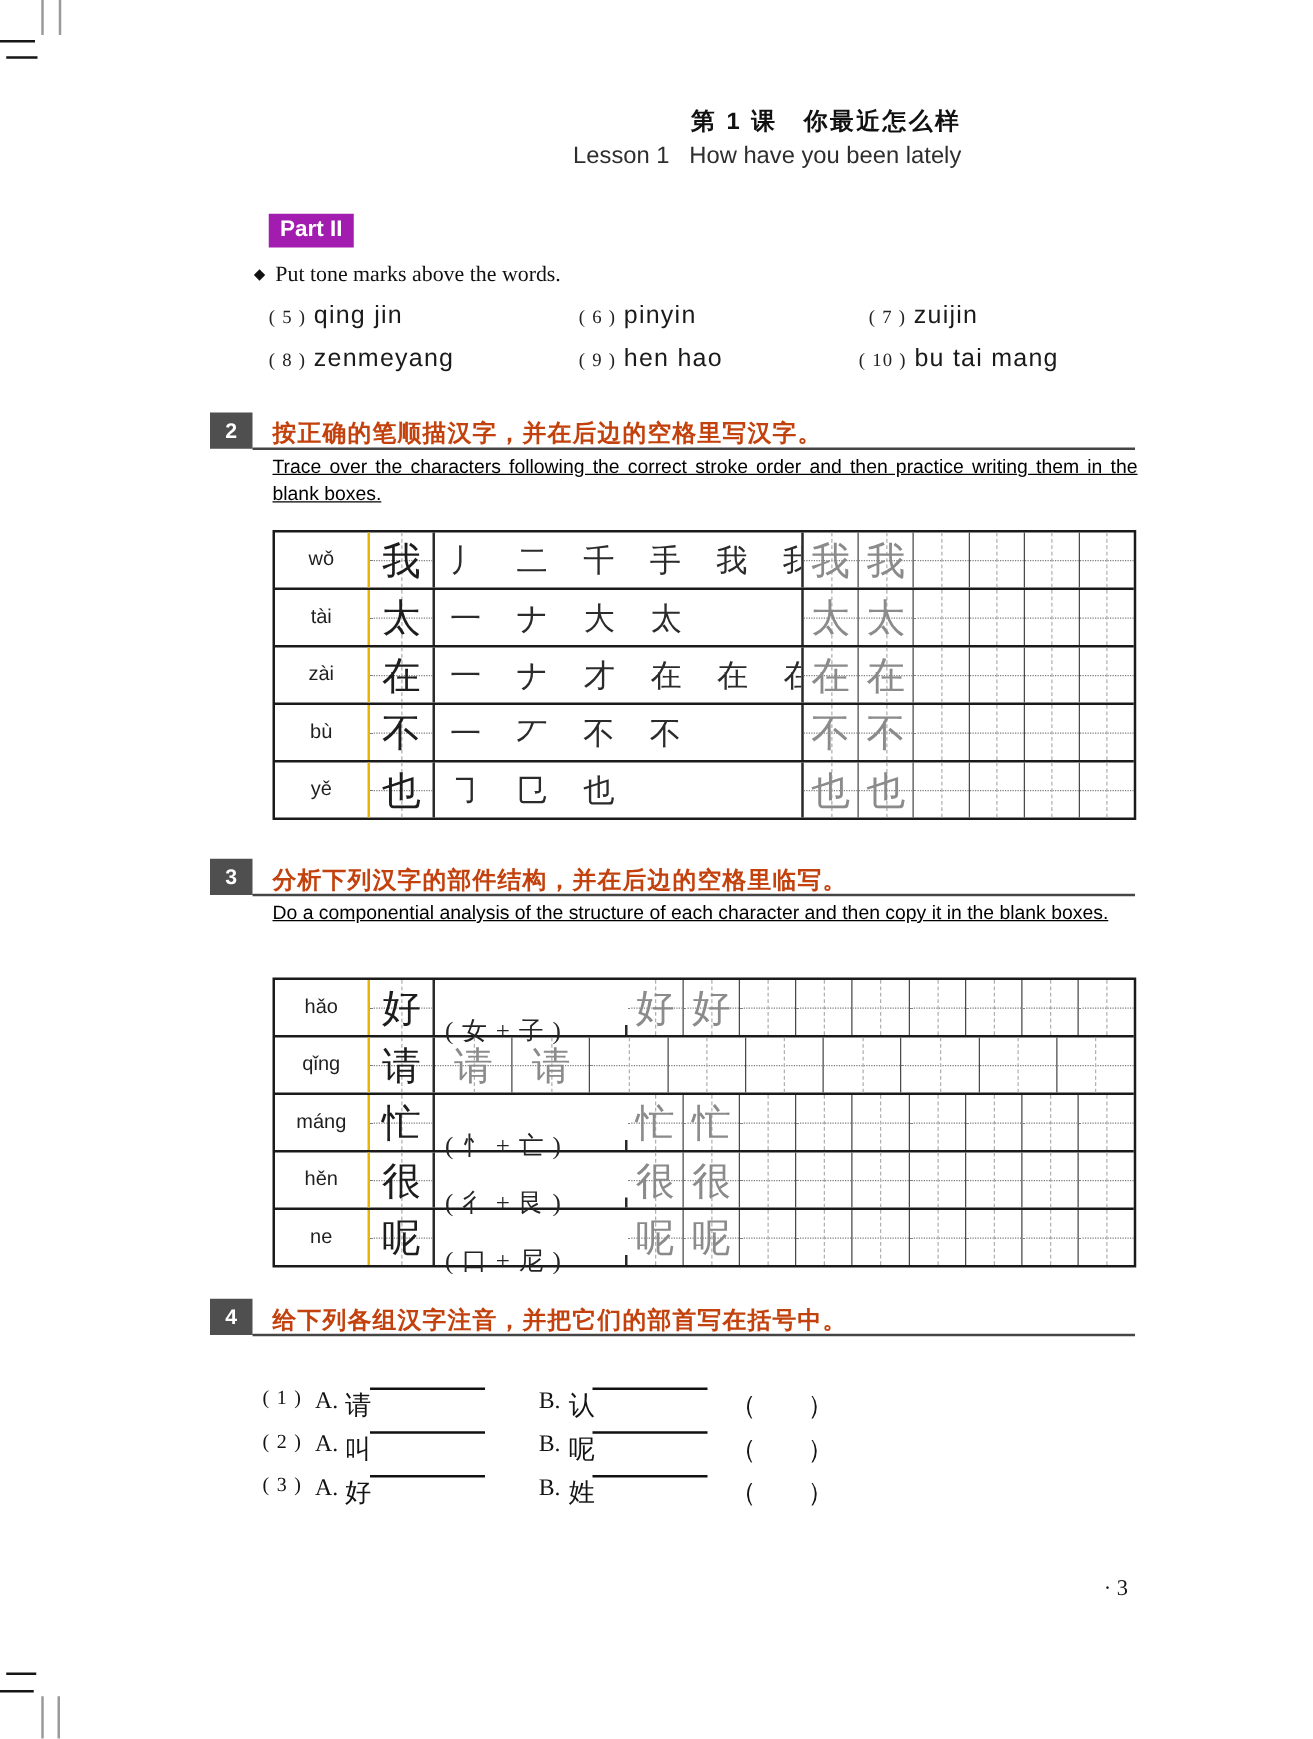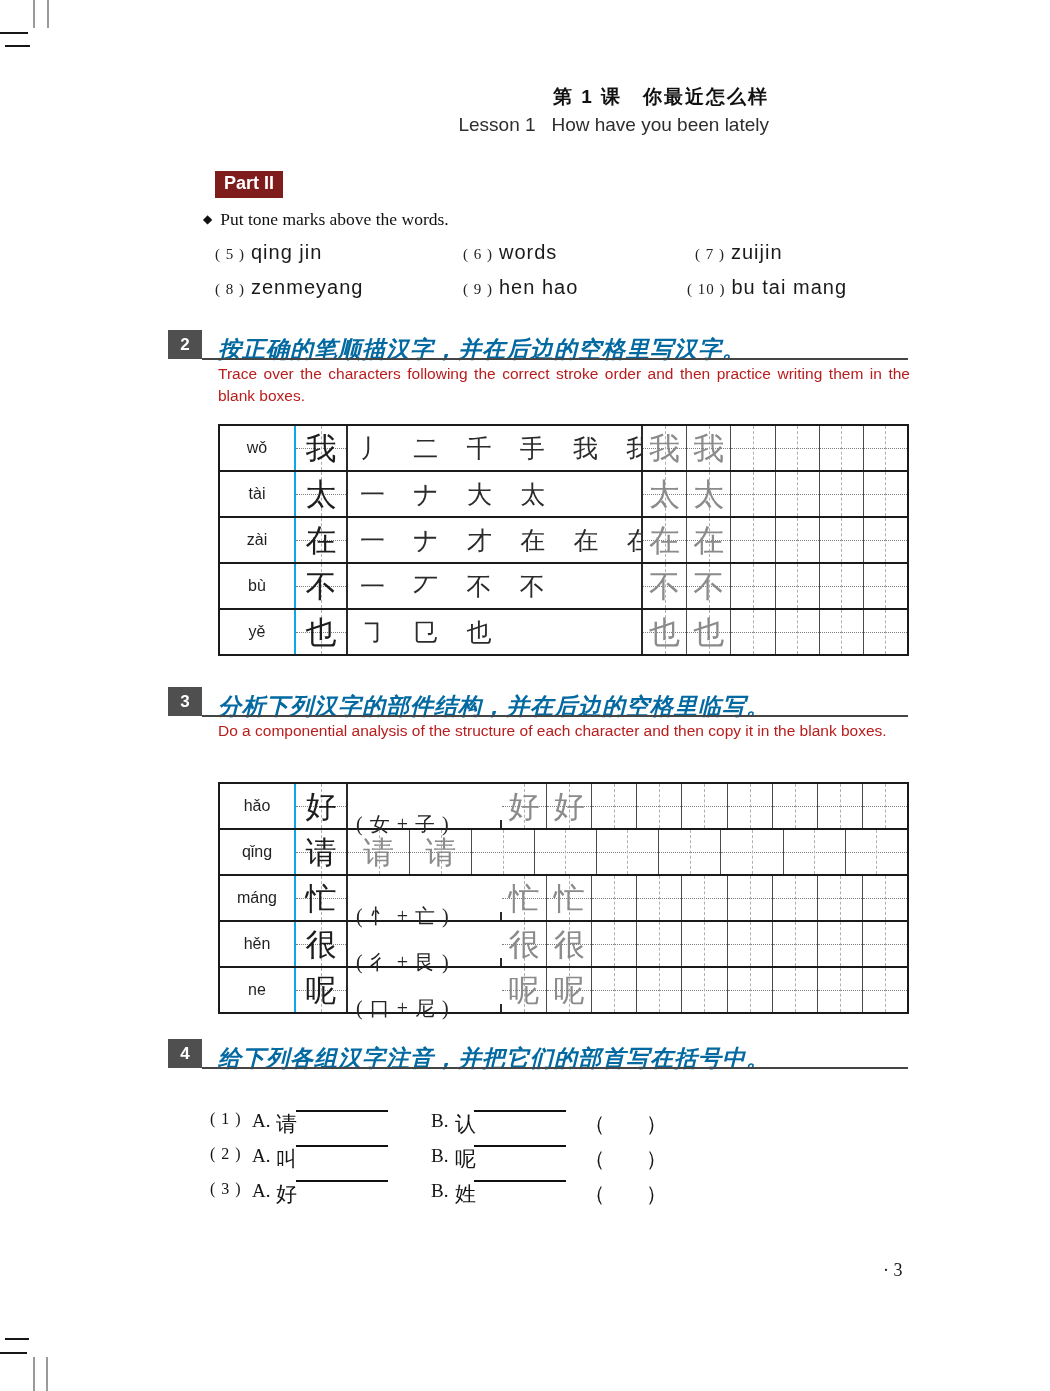--- a/index.html
+++ b/index.html
@@ -15,7 +15,7 @@
   .hdr-cn{font-family:"Liberation Sans",sans-serif;font-weight:bold;font-size:19px;letter-spacing:2px;color:#111;}
   .hdr-en{font-family:"Liberation Sans",sans-serif;font-size:19px;color:#2e2e2e;margin-top:4px;white-space:pre;}
   
-  .part-badge{position:absolute;left:215px;top:171px;background:#7f1d1d;color:#fff;
+  .part-badge{position:absolute;left:215px;top:171px;background:#a21caf;color:#fff;
       font-family:"Liberation Sans",sans-serif;font-weight:bold;font-size:18px;padding:2px 9px 4px 9px;}
   
   .tone-instr{position:absolute;left:203px;top:209px;font-size:17.5px;color:#111;}

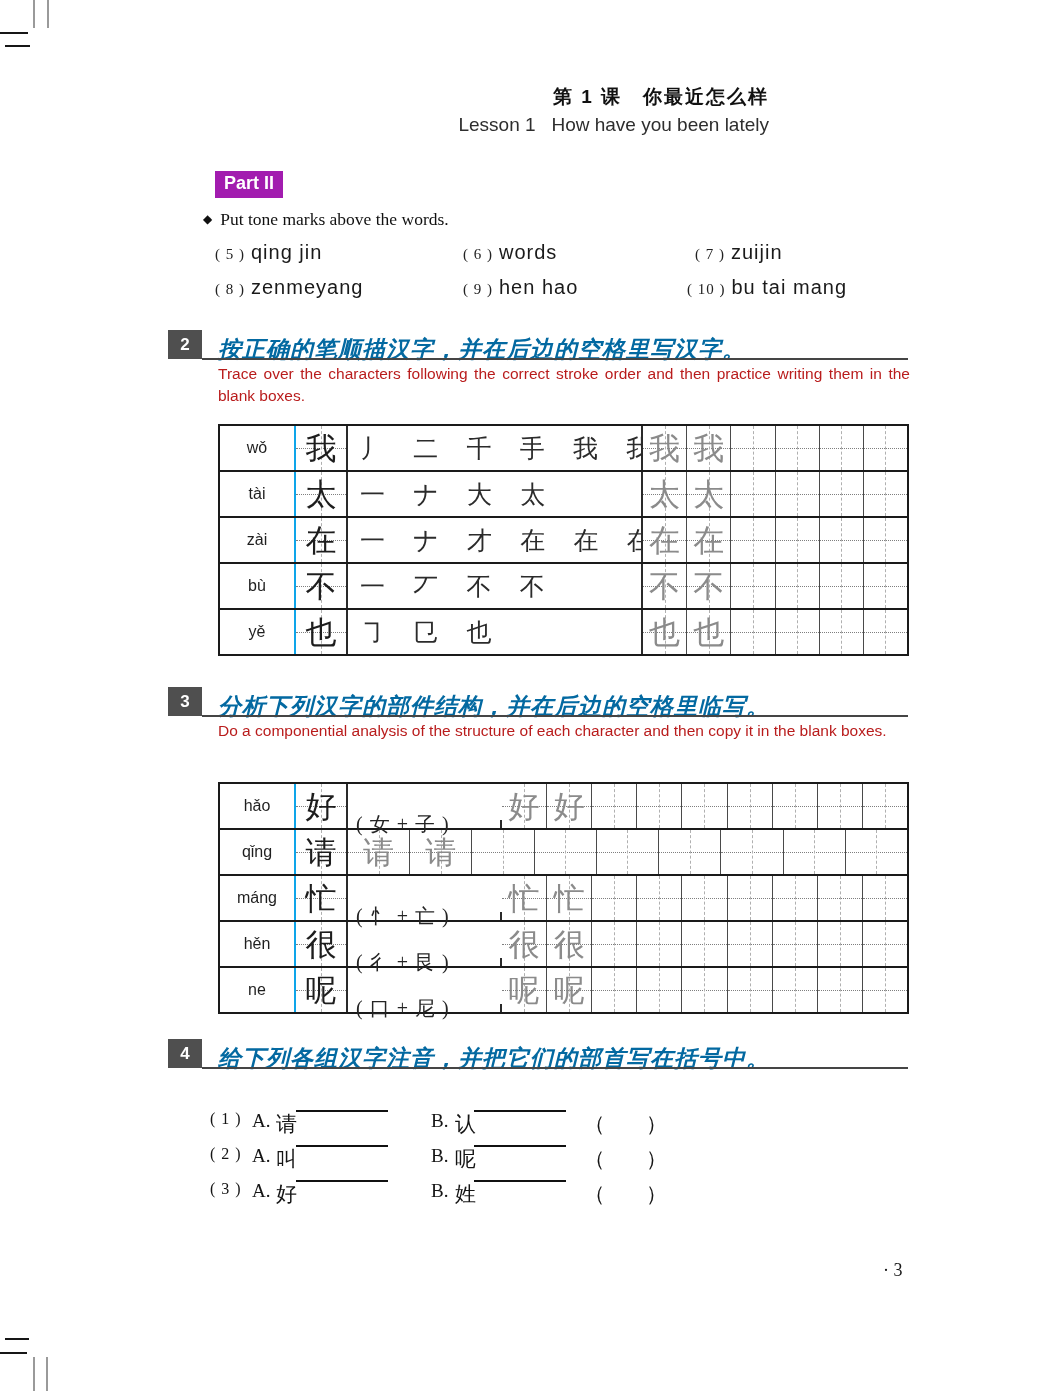--- a/index.html
+++ b/index.html
@@ -107,7 +107,7 @@
     <span class="tone-num">( 5 )</span><span class="tone-word">qing jin</span>
   </div>
   <div class="tone-item" style="left:463px;top:241px">
-    <span class="tone-num">( 6 )</span><span class="tone-word">words</span>
+    <span class="tone-num">( 6 )</span><span class="tone-word">pinyin</span>
   </div>
   <div class="tone-item" style="left:695px;top:241px">
     <span class="tone-num">( 7 )</span><span class="tone-word">zuijin</span>

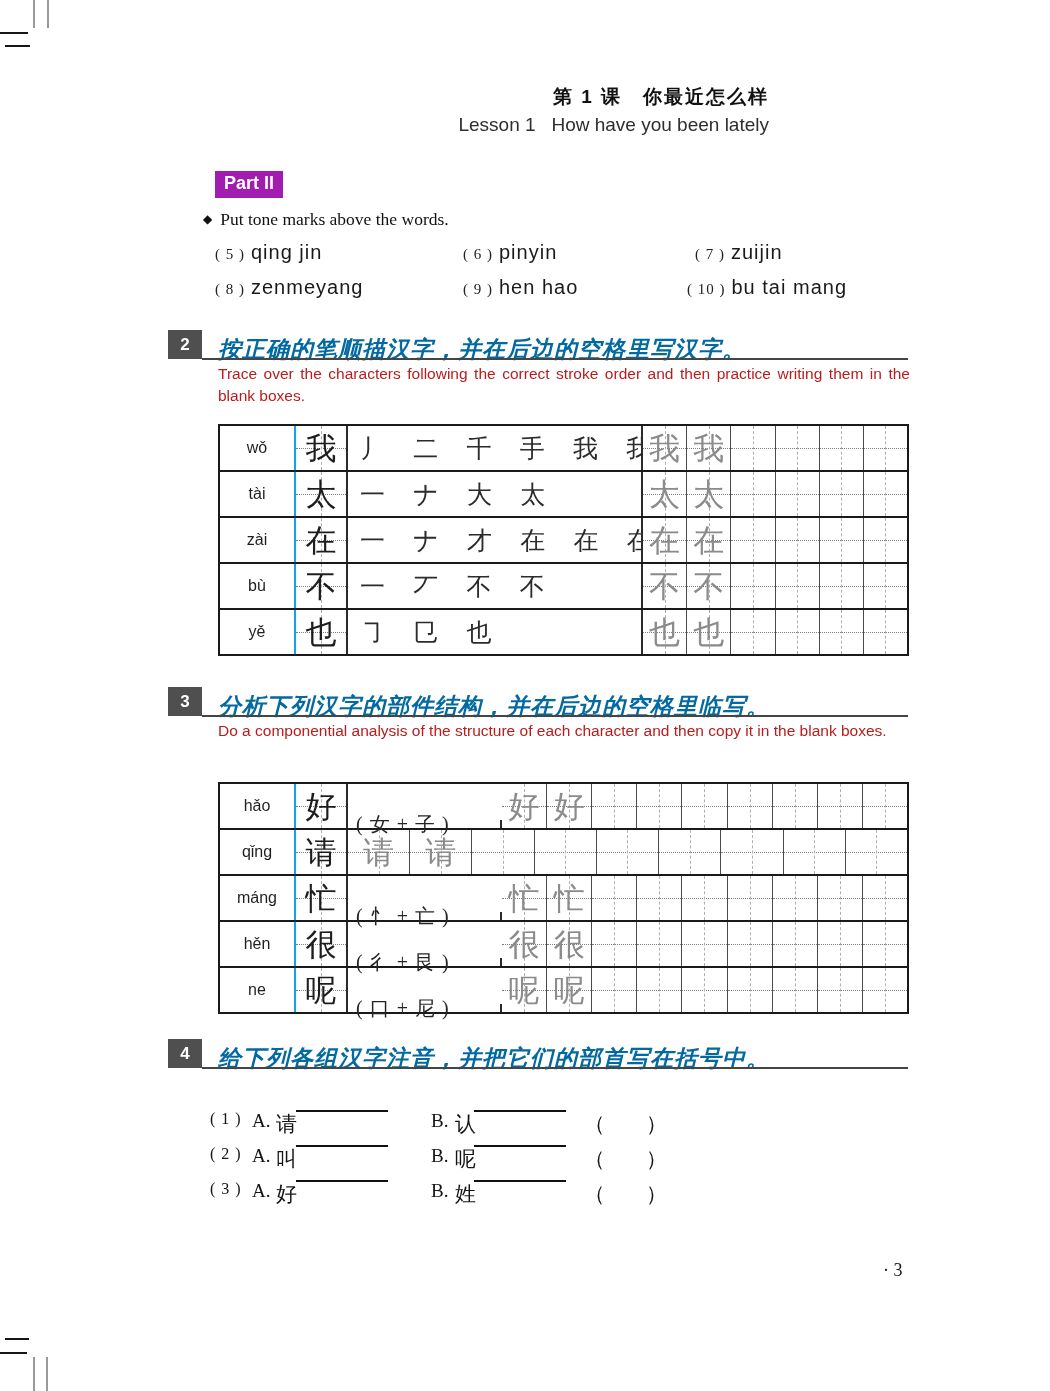--- a/index.html
+++ b/index.html
@@ -27,7 +27,7 @@
   .sec-badge{position:absolute;left:168px;width:34px;height:29px;background:#4f4f4f;color:#fff;
       font-family:"Liberation Sans",sans-serif;font-weight:bold;font-size:17px;text-align:center;line-height:29px;}
   .sec-cn{position:absolute;left:218px;font-family:"Liberation Sans",sans-serif;font-weight:bold;
-      font-size:23px;letter-spacing:1px;color:#0369a1;font-style:italic;}
+      font-size:19px;letter-spacing:1px;color:#c2410c;}
   .sec-rule{position:absolute;left:202px;width:706px;height:2px;background:#454545;}
   .sec-en{position:absolute;left:218px;width:692px;font-family:"Liberation Sans",sans-serif;
       font-size:15.5px;line-height:1.45;color:#b91c1c;text-align:justify;}

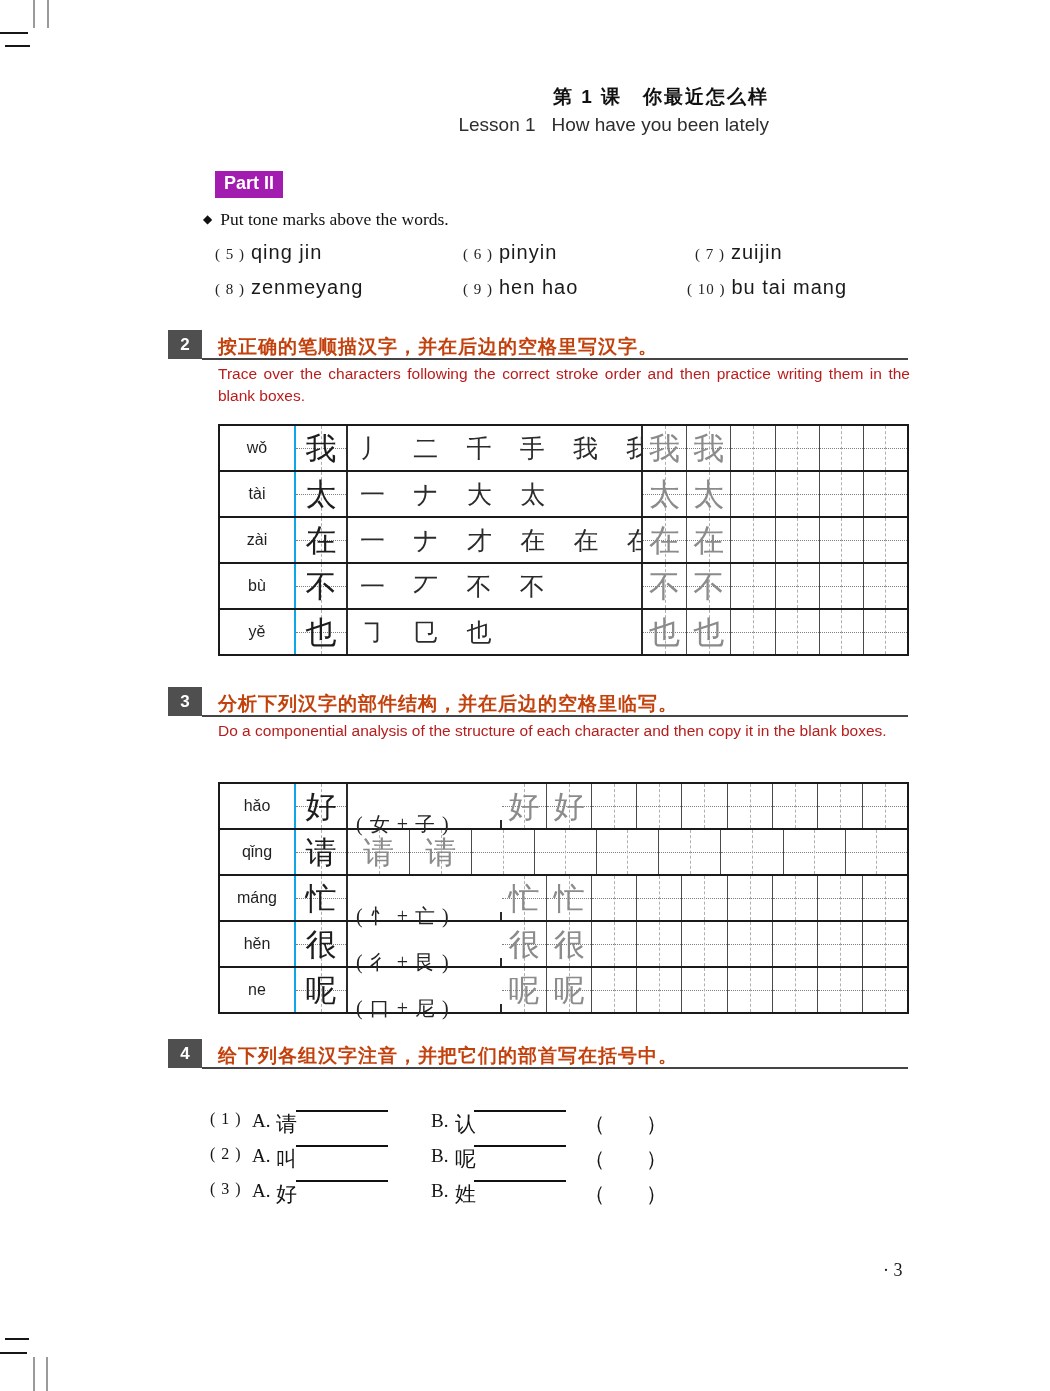--- a/index.html
+++ b/index.html
@@ -30,7 +30,7 @@
       font-size:19px;letter-spacing:1px;color:#c2410c;}
   .sec-rule{position:absolute;left:202px;width:706px;height:2px;background:#454545;}
   .sec-en{position:absolute;left:218px;width:692px;font-family:"Liberation Sans",sans-serif;
-      font-size:15.5px;line-height:1.45;color:#b91c1c;text-align:justify;}
+      font-size:15.5px;line-height:1.45;color:#000000;text-align:justify;text-decoration:underline;}
   .sec-en i{font-style:italic;}
   
   .wtable{position:absolute;left:218px;width:687px;border:2px solid #1a1a1a;}

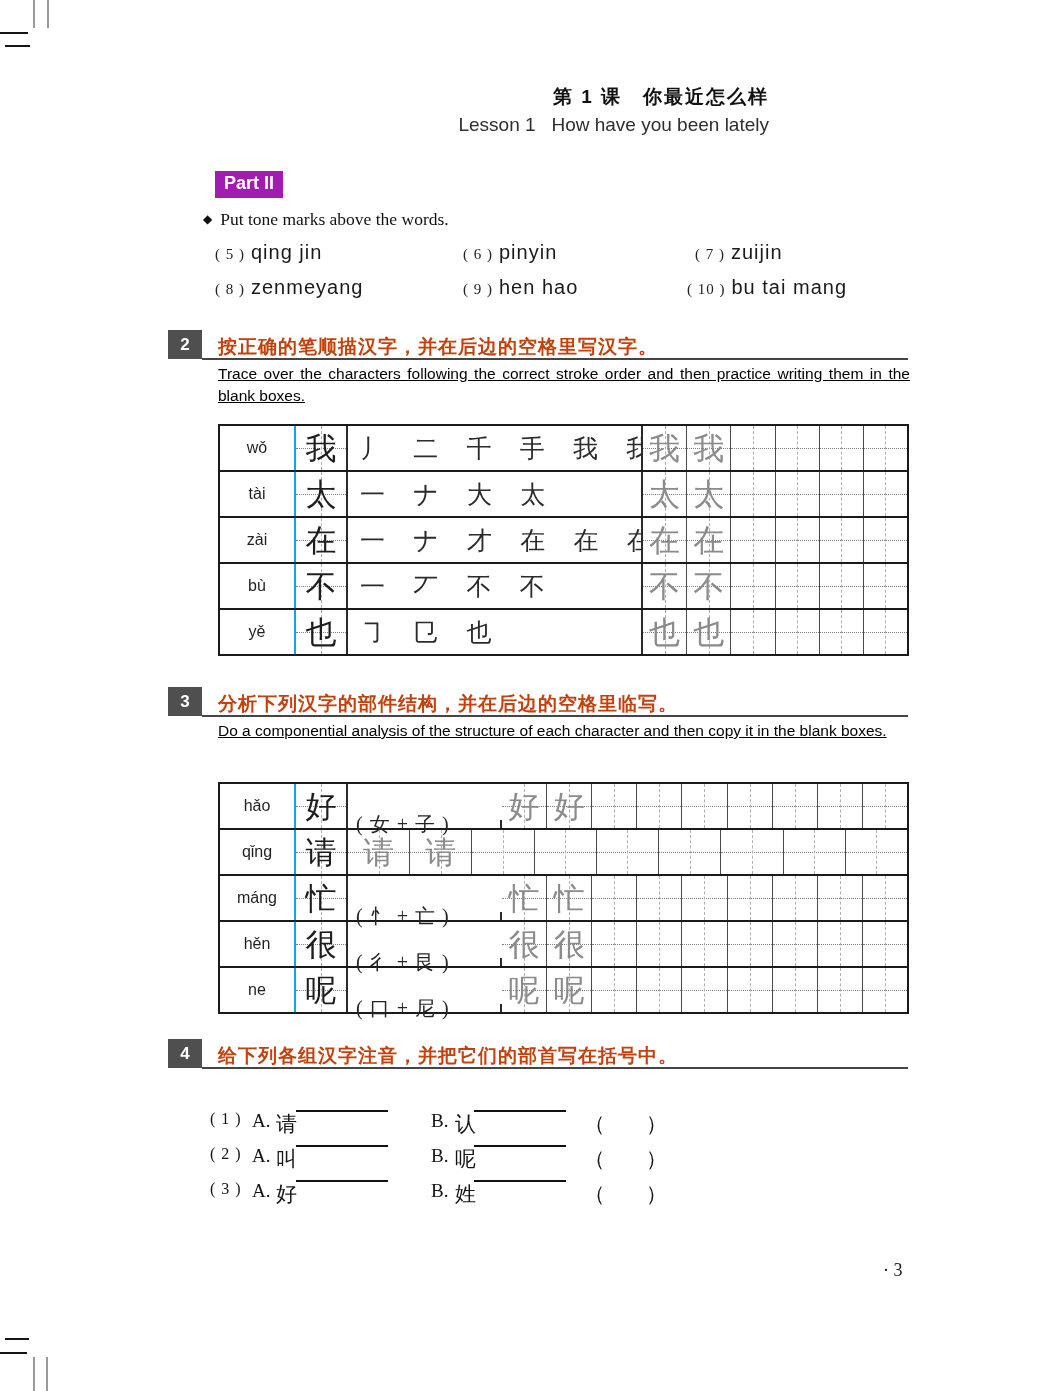--- a/index.html
+++ b/index.html
@@ -37,7 +37,7 @@
   .trow{display:flex;height:44px;border-bottom:2px solid #1a1a1a;}
   .trow:last-child{border-bottom:none;}
   .cell{box-sizing:border-box;}
-  .c-pinyin{width:76px;border-right:2px solid #0ea5e9;display:flex;align-items:center;justify-content:center;
+  .c-pinyin{width:76px;border-right:2px solid #eab308;display:flex;align-items:center;justify-content:center;
       font-family:"Liberation Sans",sans-serif;font-size:16px;color:#1f1f1f;}
   .c-char{width:52px;border-right:2px solid #2a2a2a;position:relative;display:flex;align-items:center;justify-content:center;}
   .c-char .hanzi{font-size:31px;line-height:1;color:#1d1d1d;position:relative;z-index:1;}

